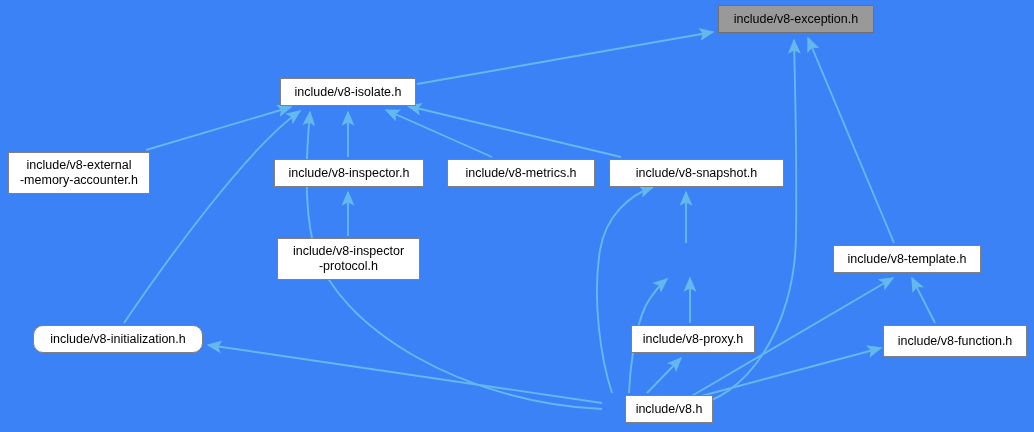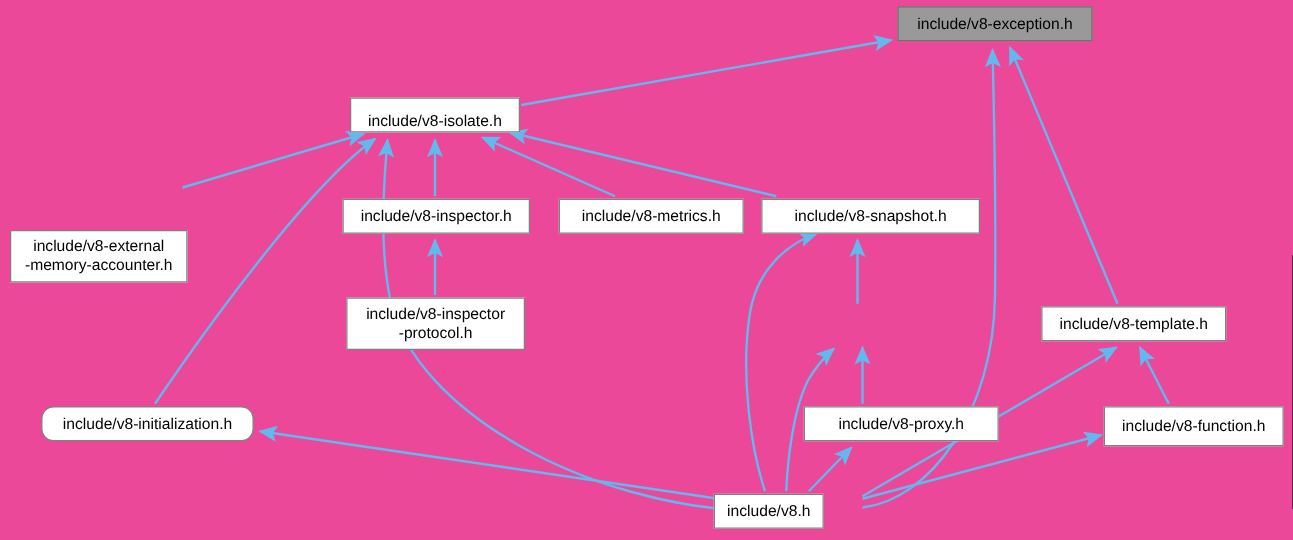--- a/index.html
+++ b/index.html
@@ -7,7 +7,7 @@
     position: relative;
     width: 1034px;
     height: 432px;
-    background: #ec4899;
+    background: #3b82f6;
     font-family: "Liberation Sans", sans-serif;
     overflow: hidden;
   }

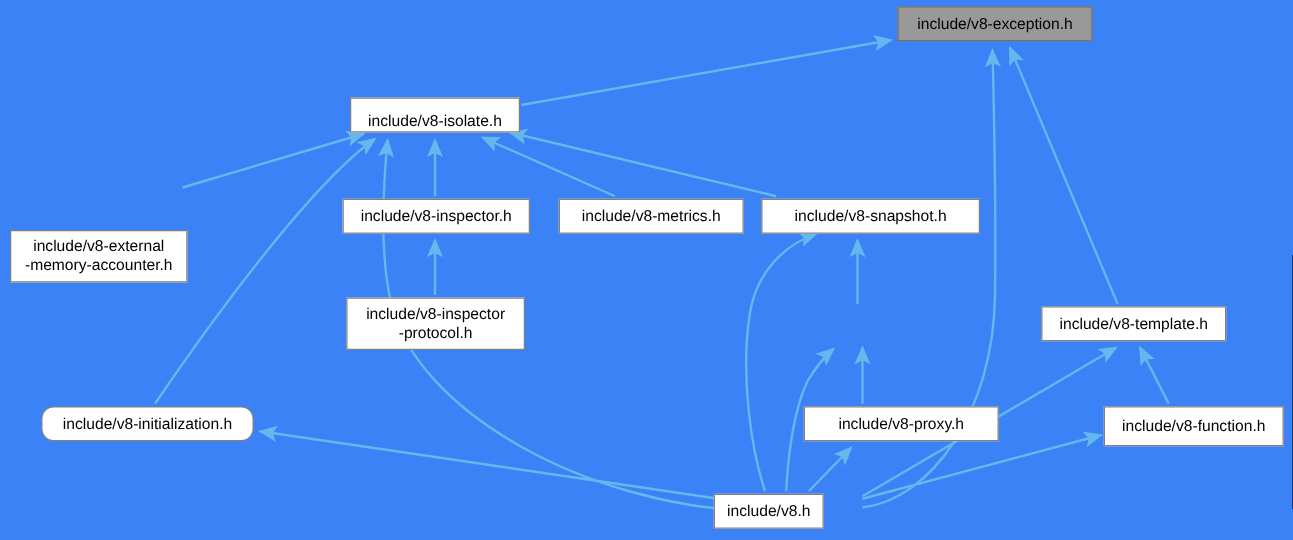--- a/index.html
+++ b/index.html
@@ -94,7 +94,7 @@
     <span class="label">include/v8-exception.h</span>
   </div>
 
-  <div class="node" style="left:280px;top:78px;width:136px;height:28px;align-items:flex-end;">
+  <div class="node" style="left:280px;top:78px;width:136px;height:28px;">
     <span class="label">include/v8-isolate.h</span>
   </div>
 

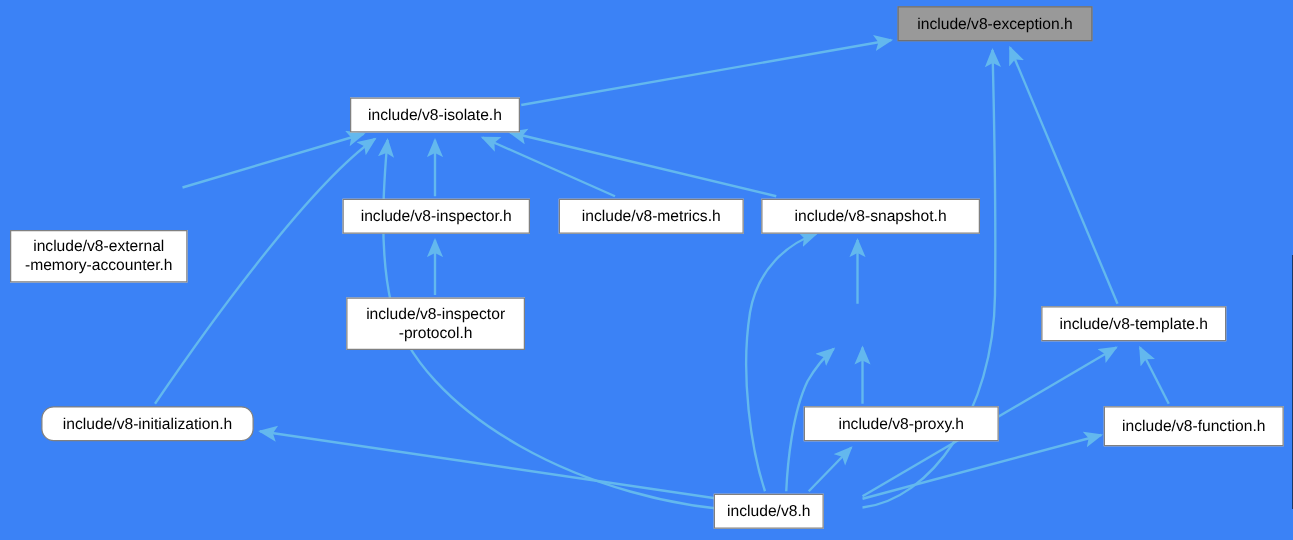--- a/index.html
+++ b/index.html
@@ -98,7 +98,7 @@
     <span class="label">include/v8-isolate.h</span>
   </div>
 
-  <div class="node" style="left:8px;top:152px;width:142px;height:42px;margin-top:32px;">
+  <div class="node" style="left:8px;top:152px;width:142px;height:42px;">
     <span class="label">include/v8-external
 -memory-accounter.h</span>
   </div>

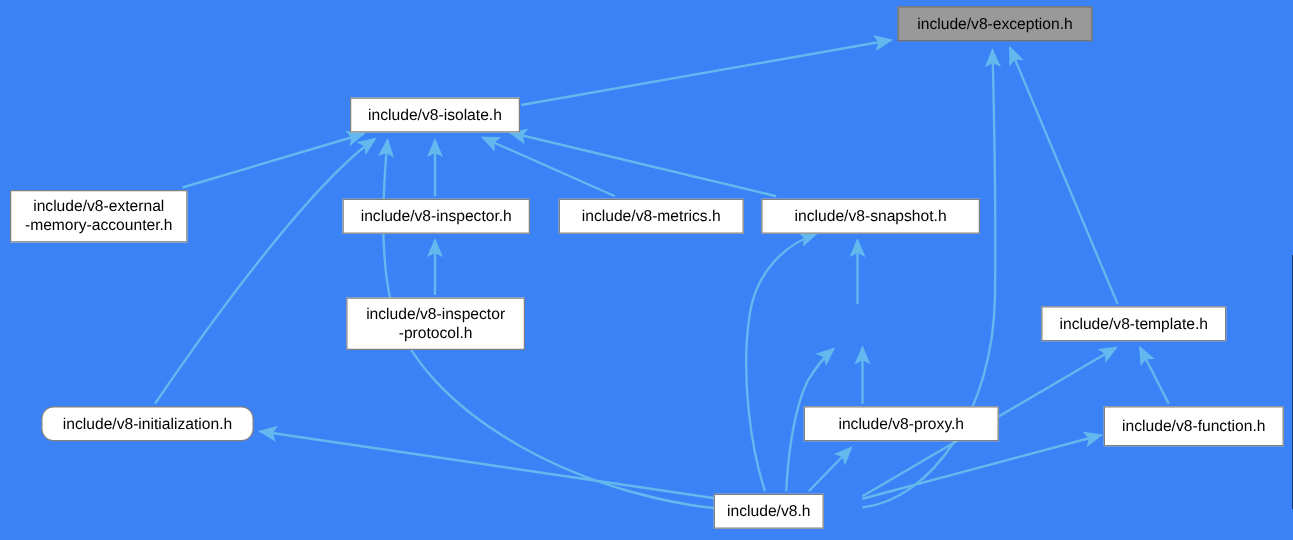--- a/index.html
+++ b/index.html
@@ -129,7 +129,7 @@
     <span class="label">include/v8-initialization.h</span>
   </div>
 
-  <div class="node" style="left:631px;top:325px;width:156px;height:28px;margin-left:12px;">
+  <div class="node" style="left:631px;top:325px;width:124px;height:28px;">
     <span class="label">include/v8-proxy.h</span>
   </div>
 

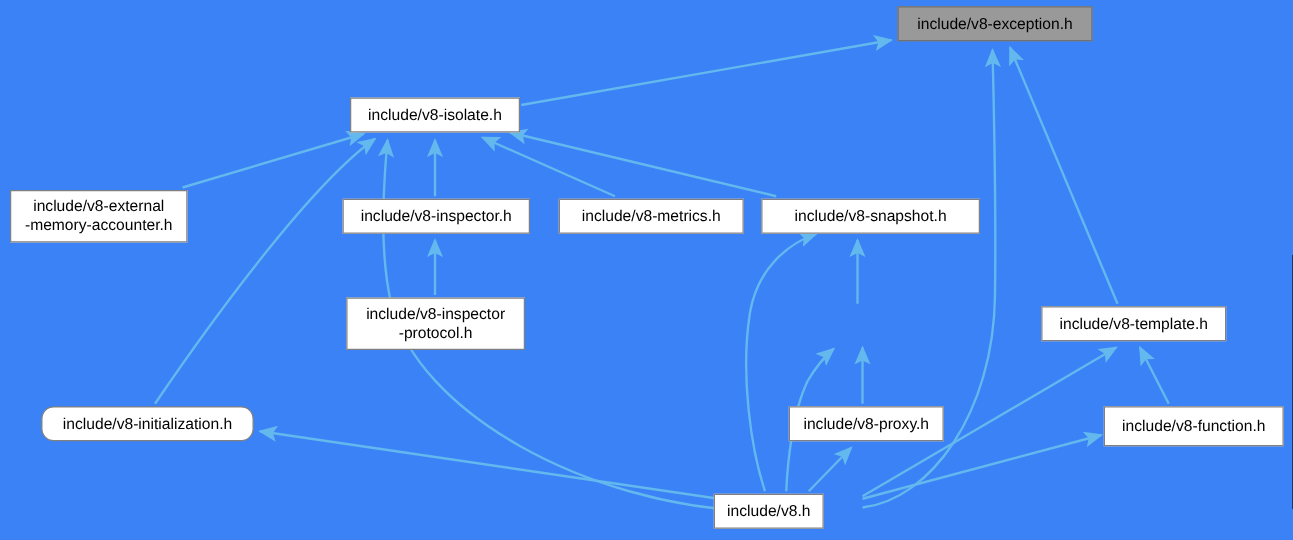--- a/index.html
+++ b/index.html
@@ -137,7 +137,7 @@
     <span class="label">include/v8-function.h</span>
   </div>
 
-  <div class="node" style="left:571px;top:395px;width:88px;height:28px;align-items:center;">
+  <div class="node" style="left:625px;top:395px;width:88px;height:28px;align-items:center;">
     <span class="label">include/v8.h</span>
   </div>
 

